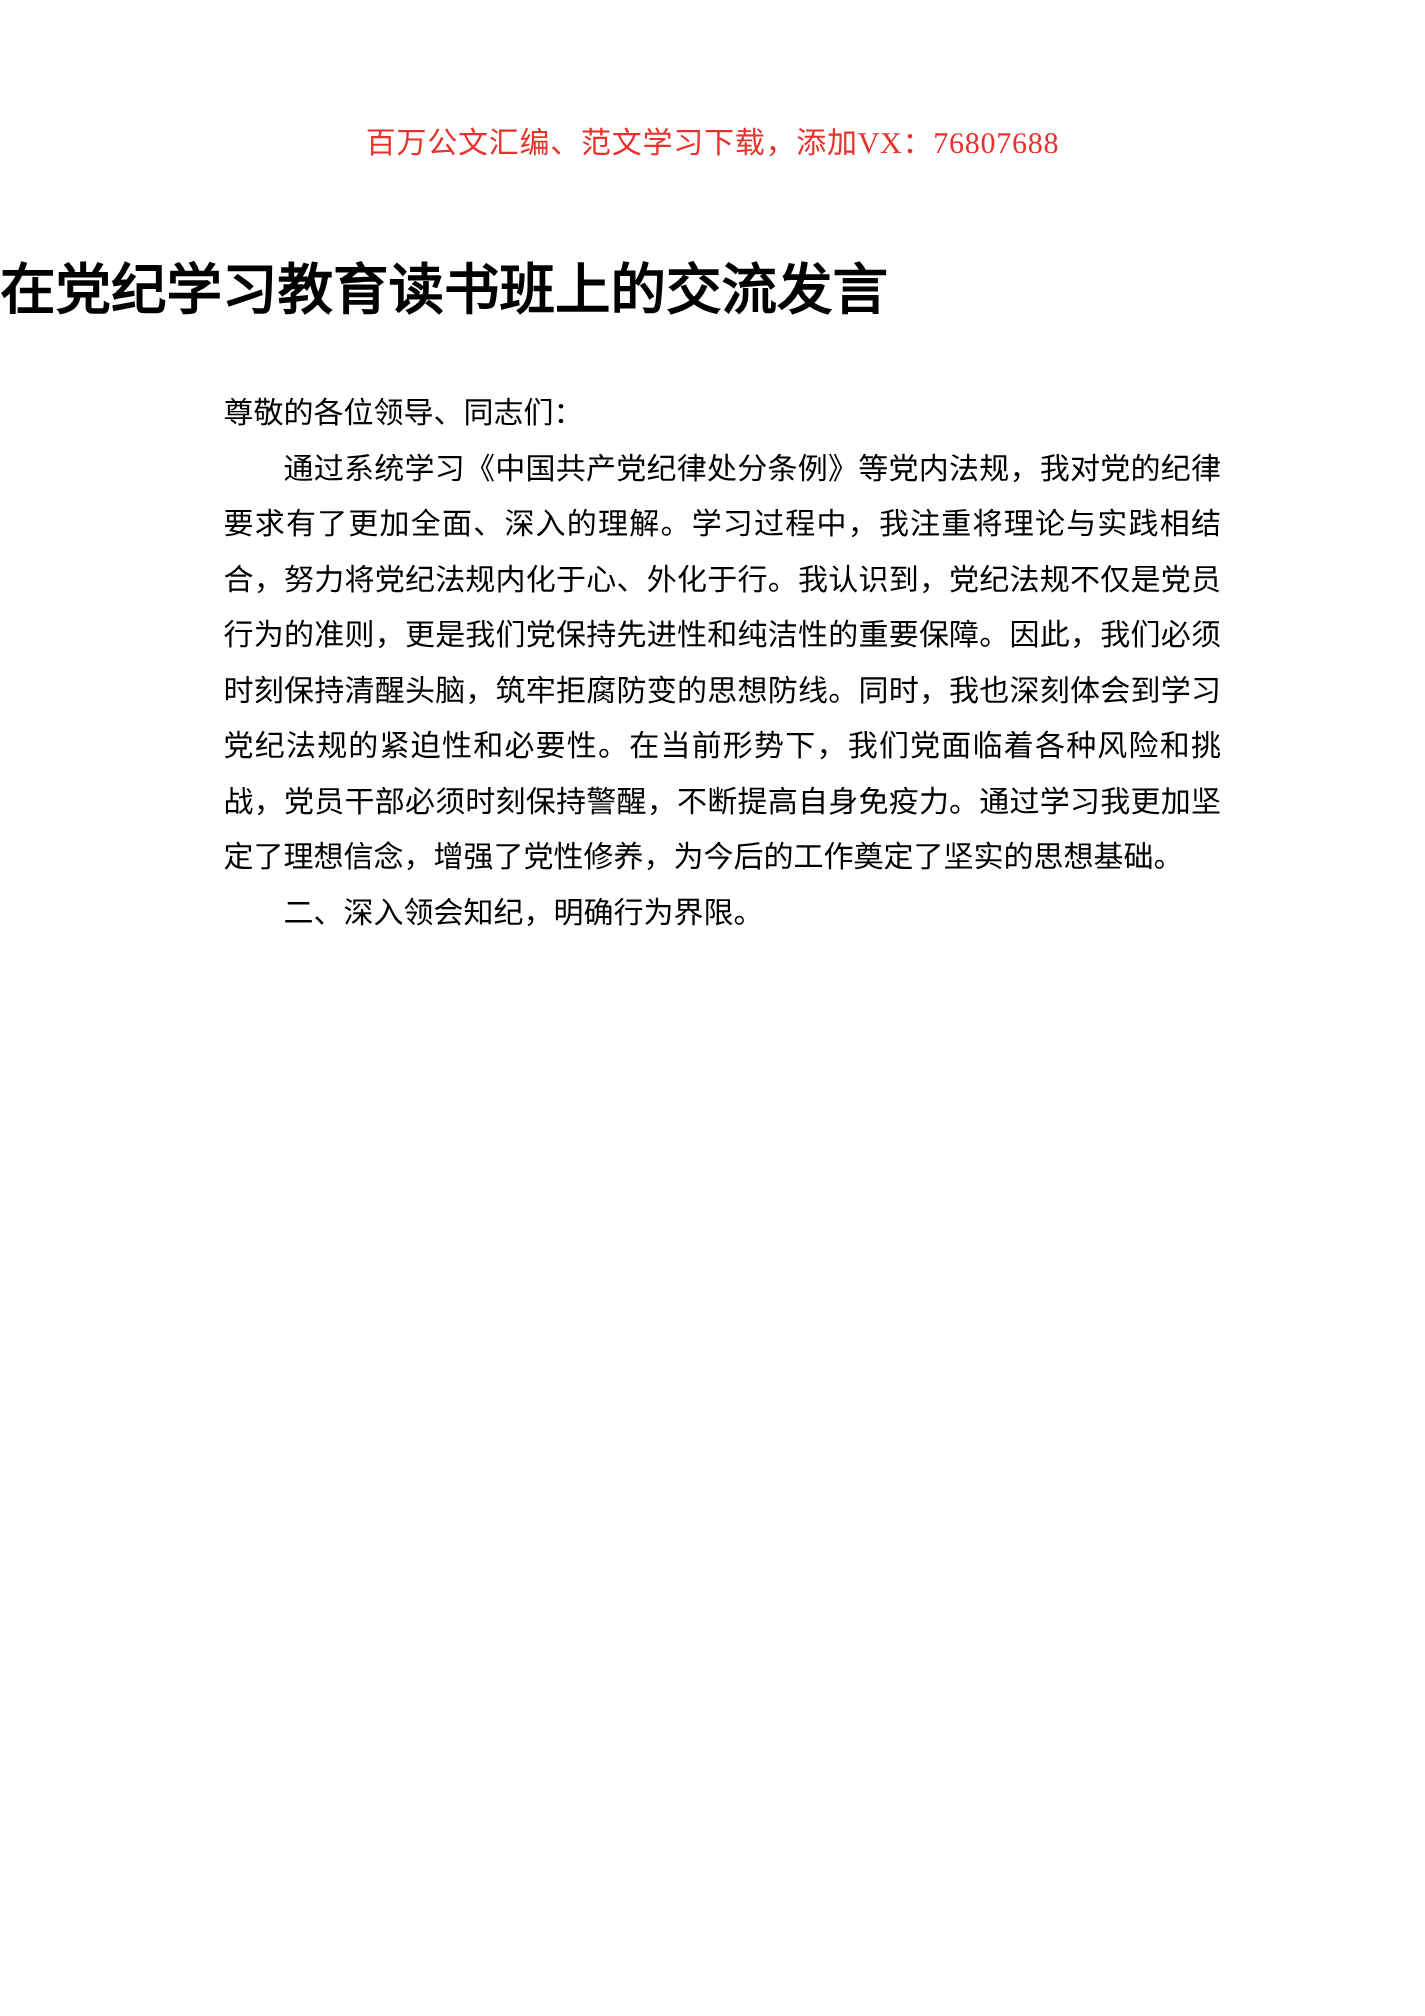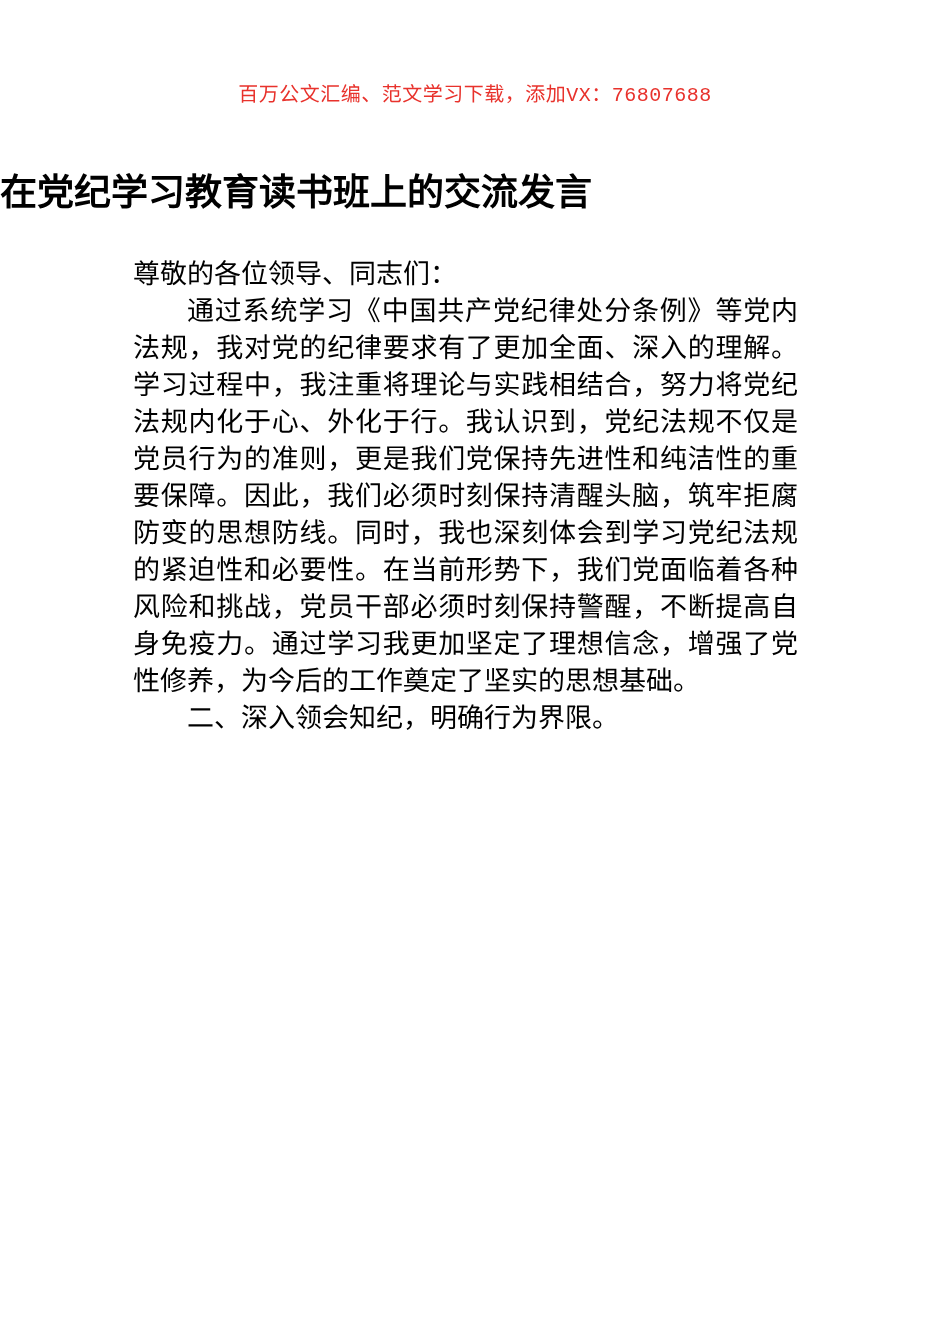--- a/index.html
+++ b/index.html
@@ -20,7 +20,7 @@
     height: 1344px;
     background: var(--page-bg);
     overflow: hidden;
-    font-family: Liberation Mono, monospace;
+    font-family: Liberation Serif, serif;
     color: var(--text-color);
   }
   .notice {

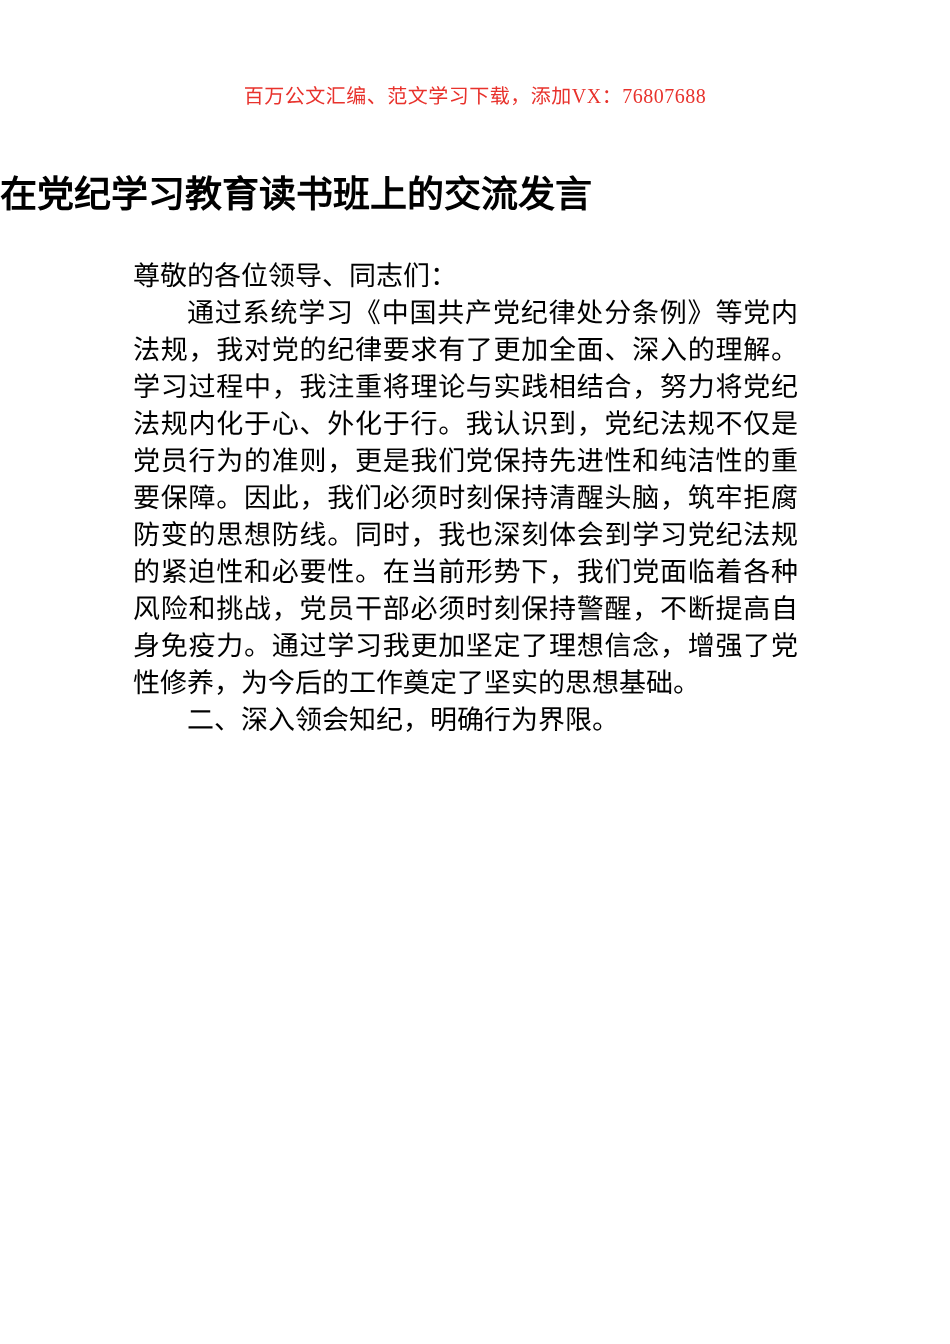--- a/index.html
+++ b/index.html
@@ -48,9 +48,9 @@
   .content {
     position: absolute;
     top: 258px;
-    left: 133px;
+    left: 149px;
     width: 665px;
-    font-size: 27px;
+    font-size: 20px;
     line-height: 37px;
     text-align: justify;
     color: var(--text-color);

